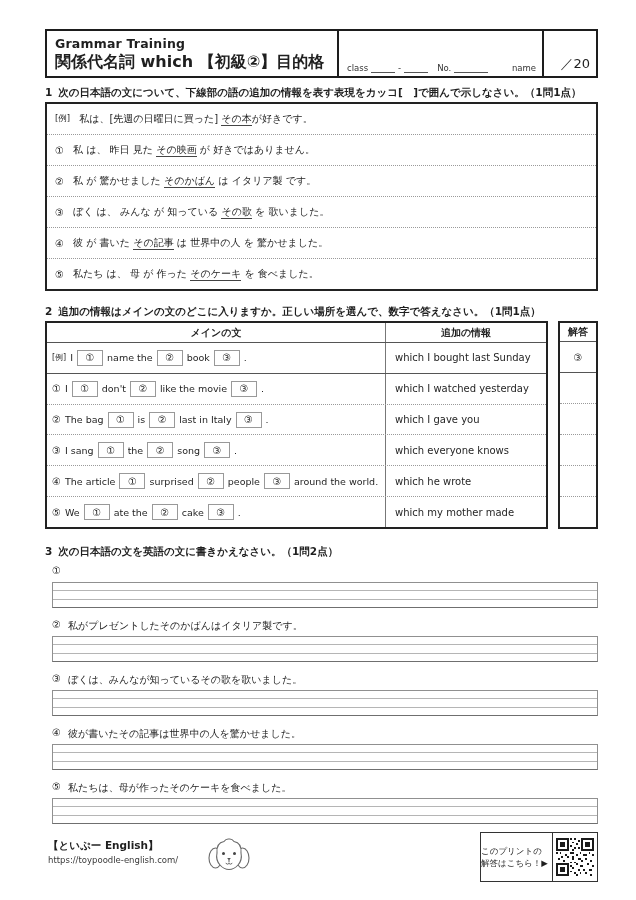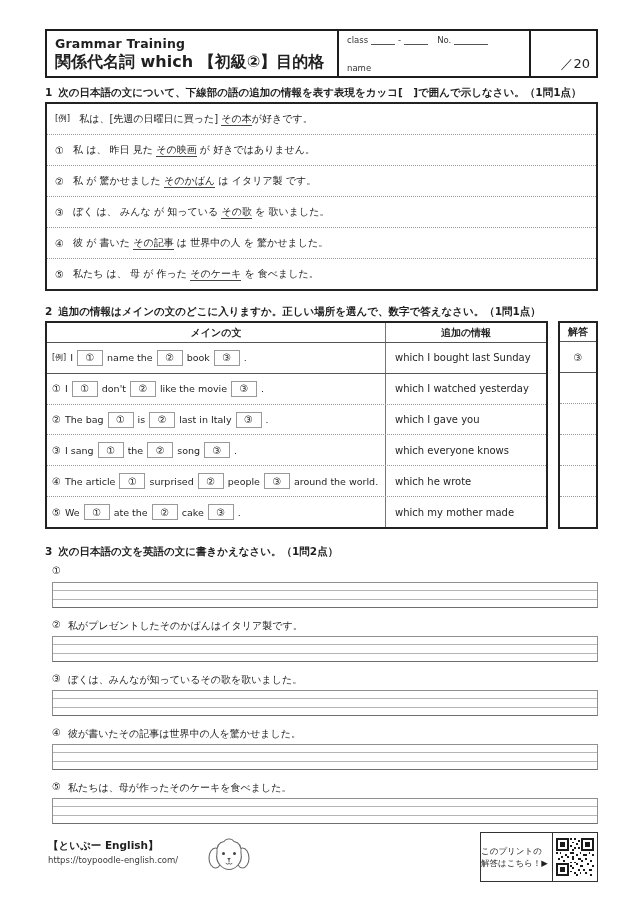--- a/index.html
+++ b/index.html
@@ -14,7 +14,7 @@
   .h-title .en { font-size:12.5px; font-weight:bold; letter-spacing:.2px; }
   .h-title .ja { font-size:16px; font-weight:bold; margin-top:1px; white-space:nowrap; }
   .h-mid { flex:1; border-left:2px solid #1d1d1d; padding:4px 6px 3px 8px;
-    display:flex; flex-direction:column; justify-content:space-between; font-size:8.5px; color:#333; }
+    display:flex; flex-direction:row; justify-content:space-between; font-size:8.5px; color:#333; }
   .h-mid .row { display:flex; align-items:flex-end; gap:3px; }
   .uline { display:inline-block; border-bottom:1px solid #555; height:9px; }
   .u24{ width:24px; } .u30{ width:34px; }

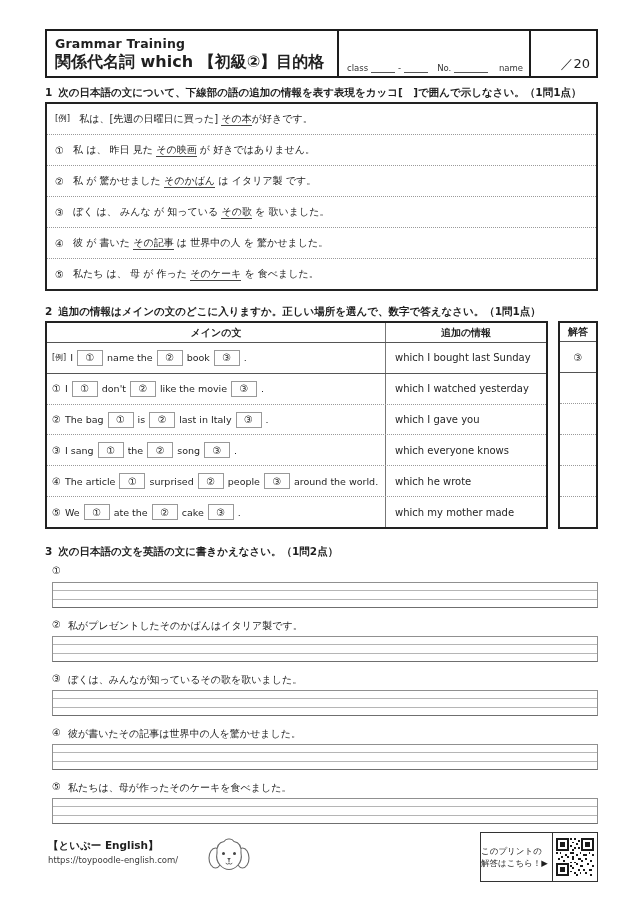--- a/index.html
+++ b/index.html
@@ -18,7 +18,7 @@
   .h-mid .row { display:flex; align-items:flex-end; gap:3px; }
   .uline { display:inline-block; border-bottom:1px solid #555; height:9px; }
   .u24{ width:24px; } .u30{ width:34px; }
-  .h-score { width:67px; border-left:2px solid #1d1d1d; display:flex; align-items:flex-end; justify-content:flex-end;
+  .h-score { width:54px; border-left:2px solid #1d1d1d; display:flex; align-items:flex-end; justify-content:flex-end;
     padding:2px 6px 3px 2px; font-size:13px; }
 
   

